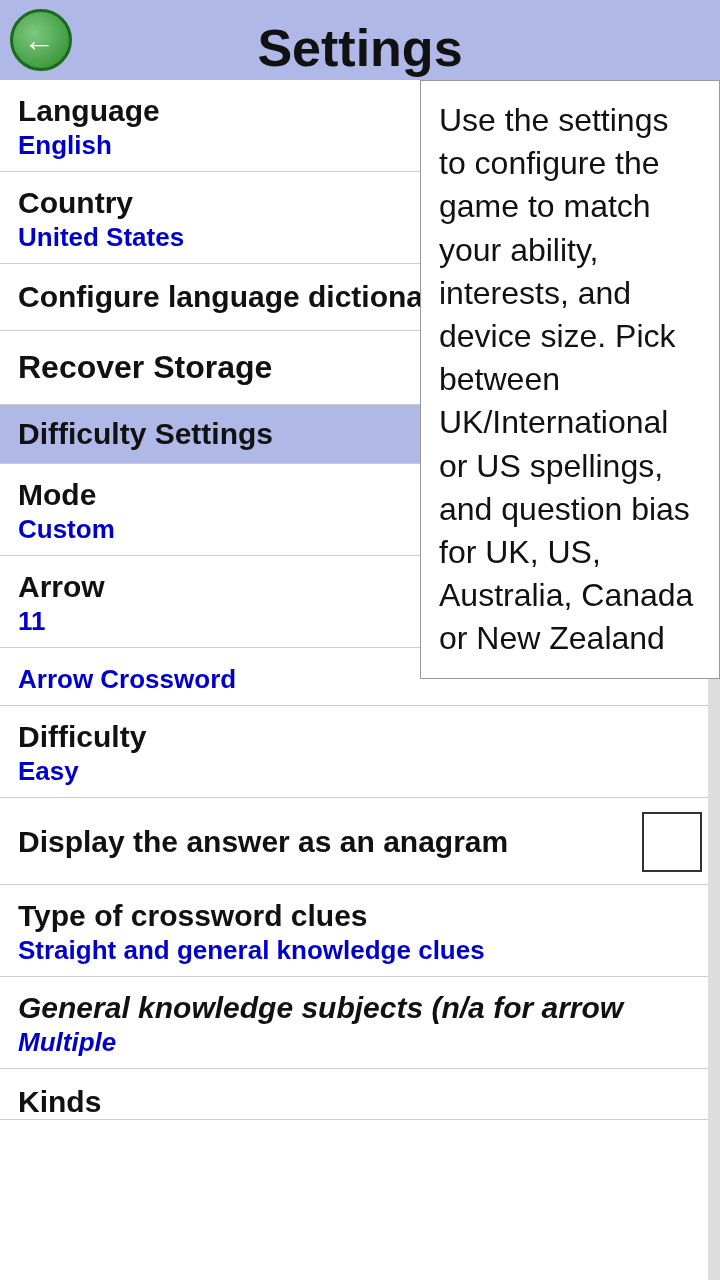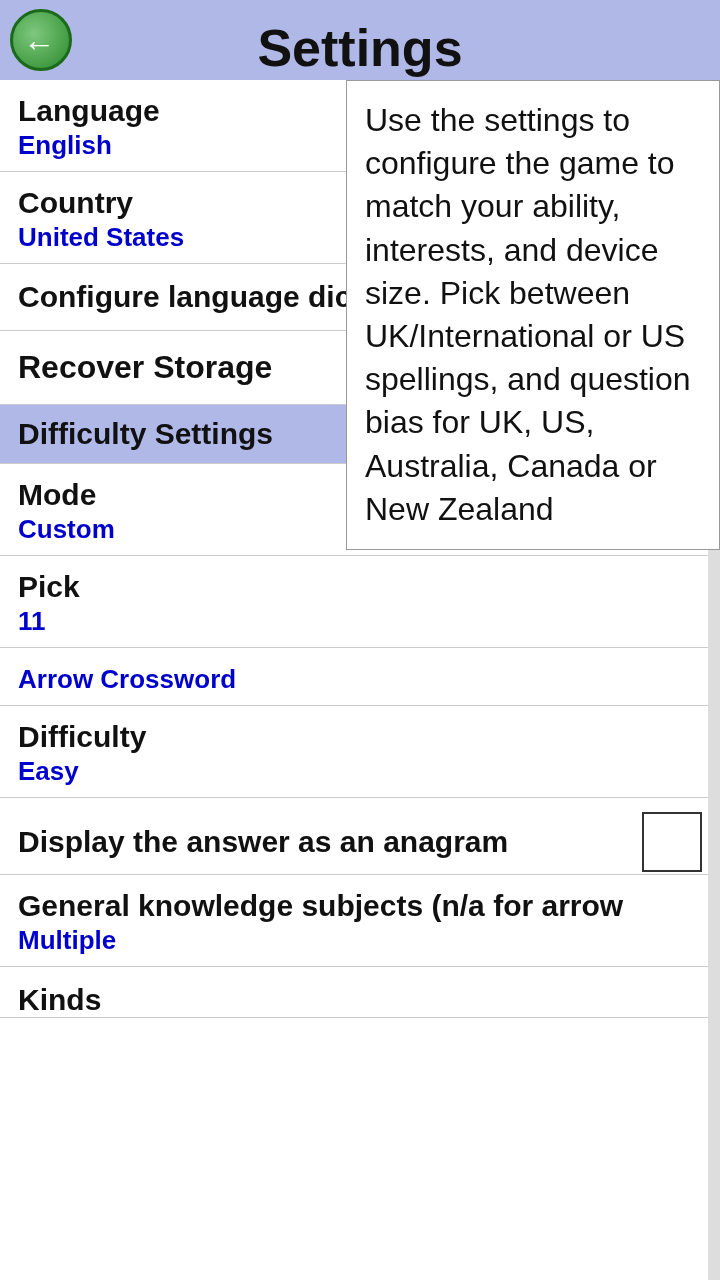--- a/index.html
+++ b/index.html
@@ -64,7 +64,7 @@
       position: absolute;
       top: 0;
       right: 0;
-      width: 374px;
+      width: 300px;
       background: white;
       border: 1.5px solid #999;
       padding: 18px 18px;

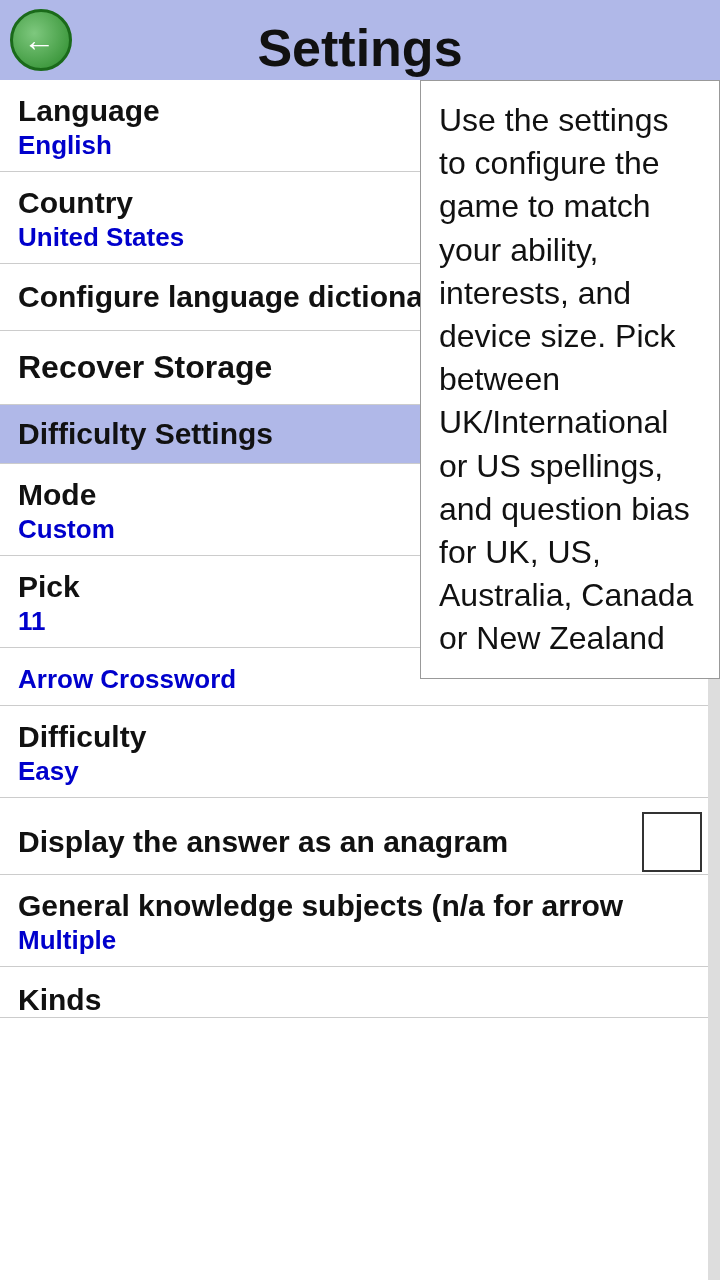--- a/index.html
+++ b/index.html
@@ -194,7 +194,7 @@
 
 
     <div class="setting-item">
-      <div class="setting-label">Pick</div>
+      <div class="setting-label">Arrow</div>
       <div class="setting-value">11</div>
     </div>
 

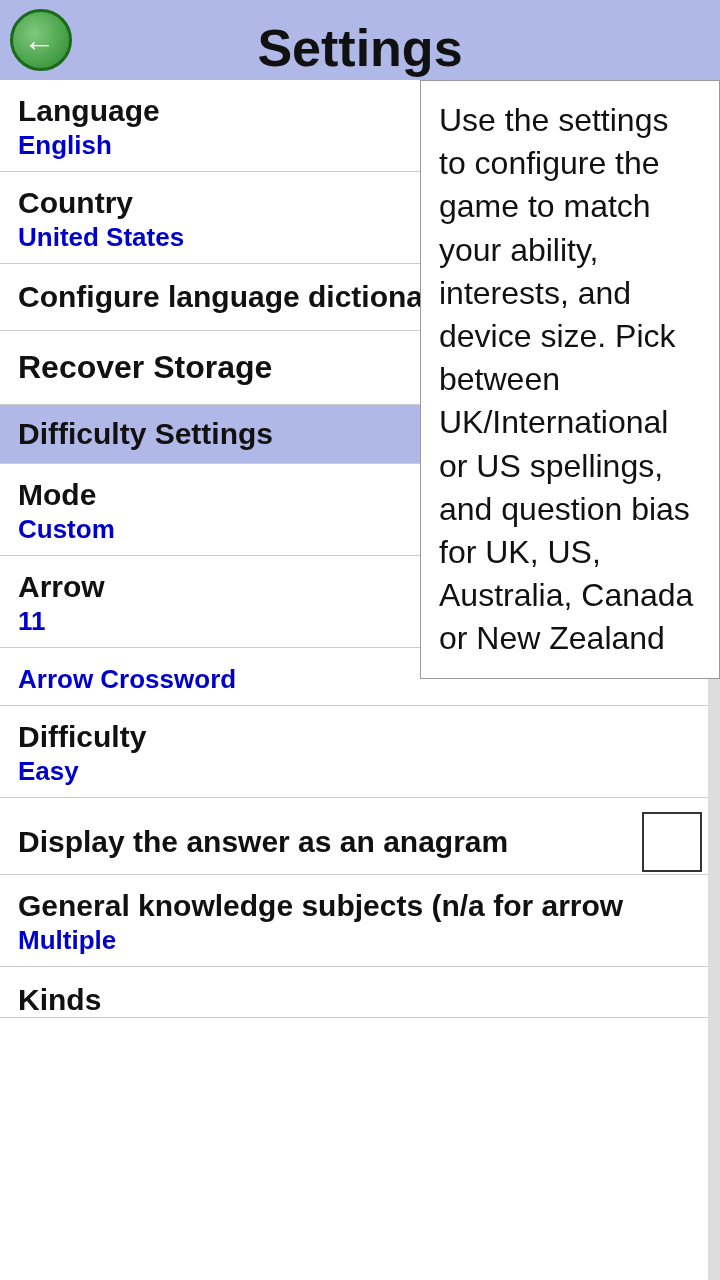--- a/index.html
+++ b/index.html
@@ -115,7 +115,7 @@
 
     
     .setting-item-checkbox {
-      padding: 14px 18px 2px 18px;
+      padding: 14px 18px 12px 18px;
       border-bottom: 1px solid #ccc;
       background: white;
       display: flex;

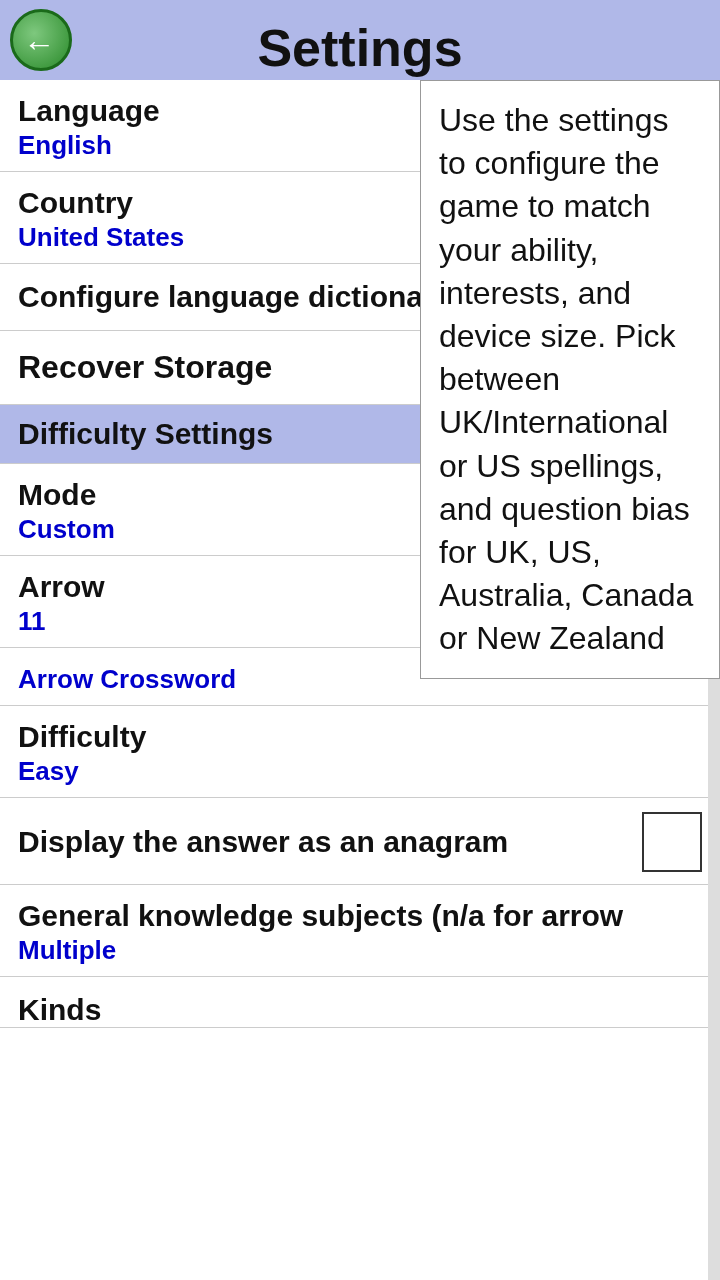--- a/index.html
+++ b/index.html
@@ -212,6 +212,10 @@
       <div class="checkbox-box"></div>
     </div>
 
+    <div class="setting-item">
+      <div class="setting-label">Type of crossword clues</div>
+      <div class="setting-value">Straight and general knowledge clues</div>
+    </div>
 
     <div class="setting-item-truncated">
       <div class="truncated-label">General knowledge subjects (n/a for arrow</div>

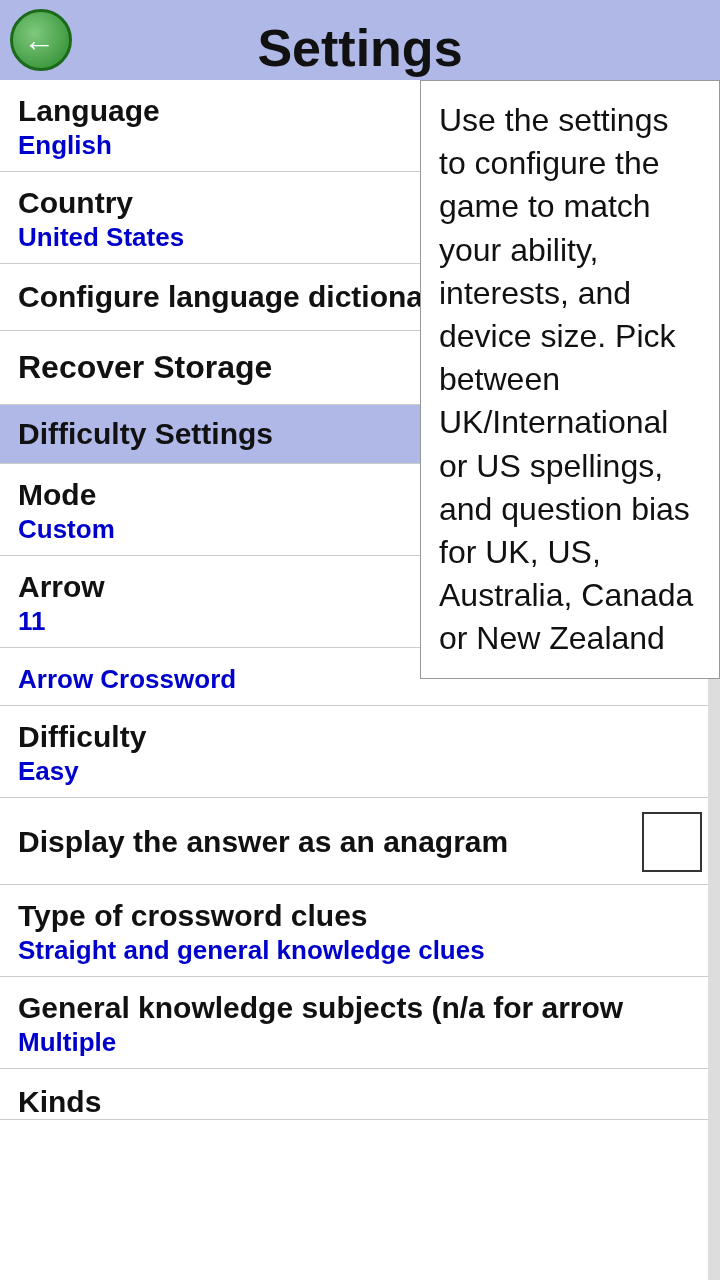--- a/index.html
+++ b/index.html
@@ -136,6 +136,7 @@
       border-bottom: 1px solid #ccc;
       background: white;
       overflow: hidden;
+      font-style: italic;
     }
 
     .truncated-label {

